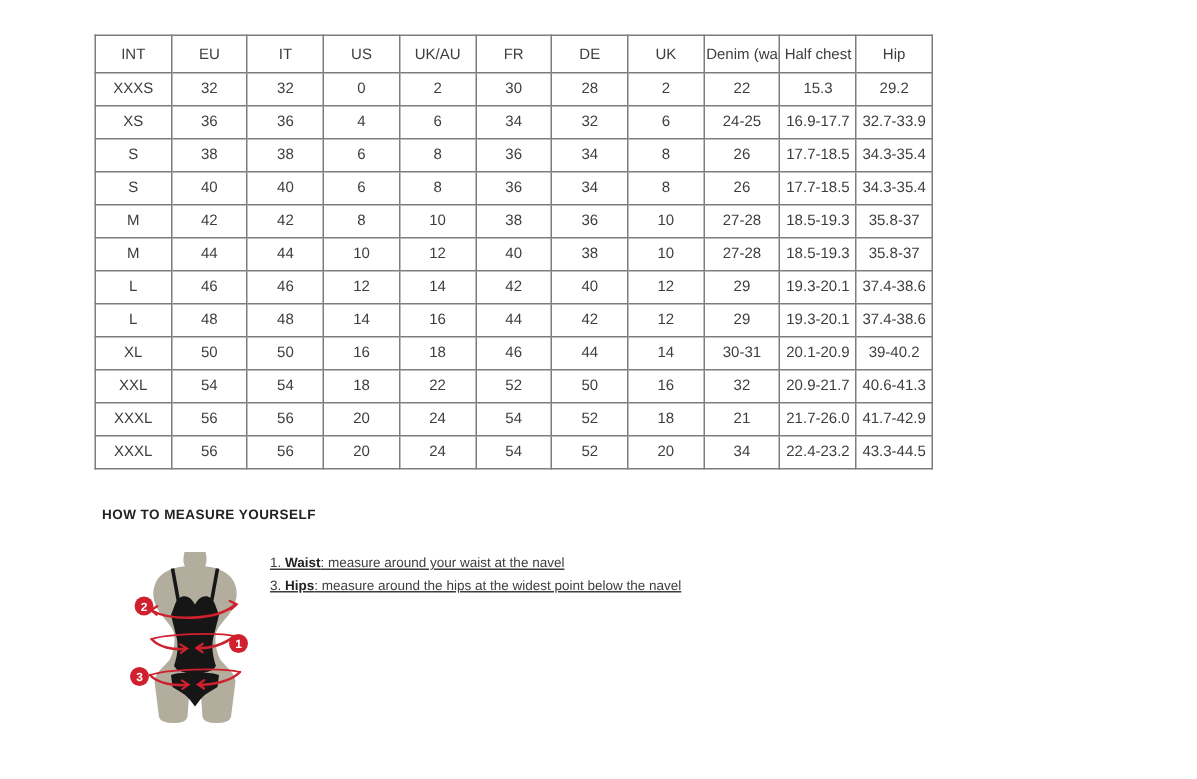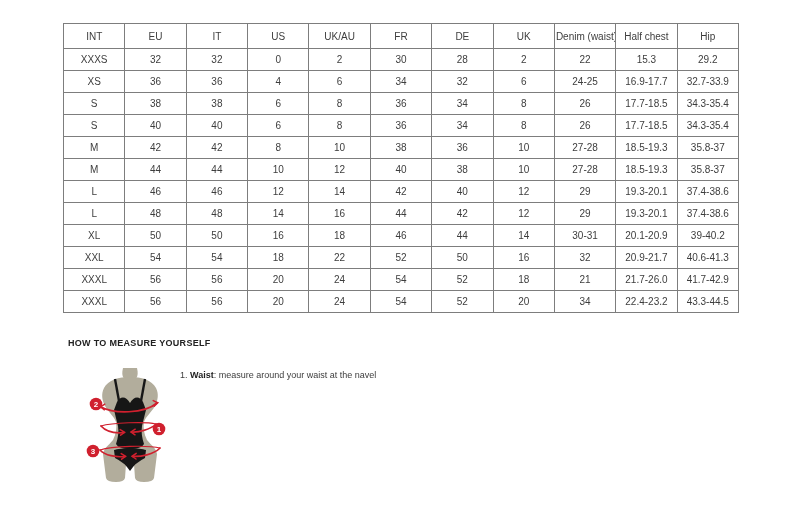--- a/index.html
+++ b/index.html
@@ -24,7 +24,7 @@
     position: absolute;
     left: 63px;
     top: 23px;
-    width: 676px;
+    width: 559px;
     border-collapse: collapse;
     table-layout: fixed;
     border: 1.5px solid #5f5f5f;

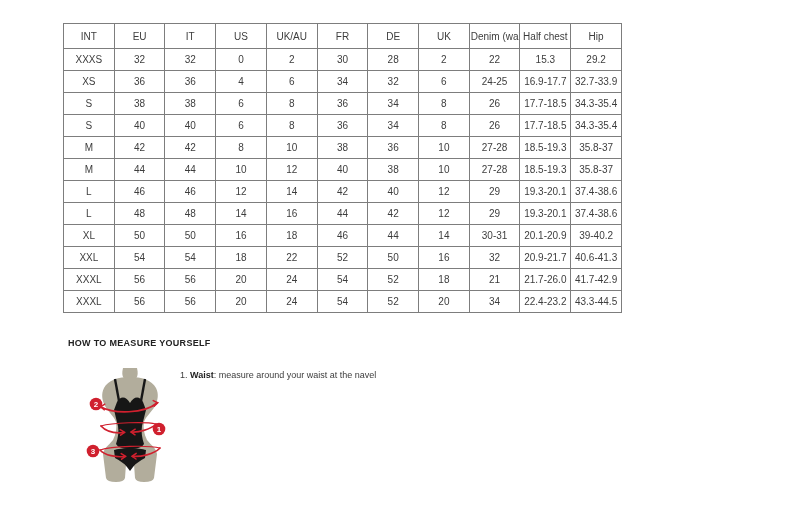--- a/index.html
+++ b/index.html
@@ -71,6 +71,7 @@
   .instruction-line {
     line-height: 15px;
     white-space: nowrap;
+    text-decoration: underline;
   }
   .instruction-line .num { color: #3d3d3d; }
   .instruction-line .lbl { font-weight: 700; color: #222222; }

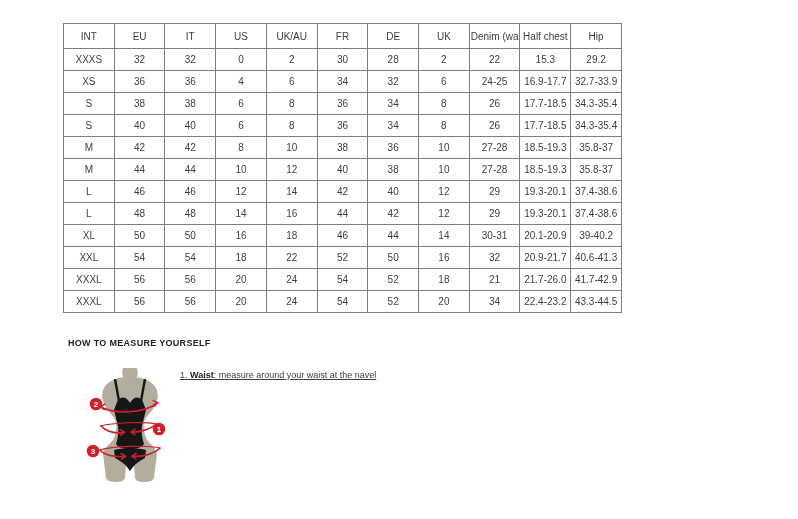--- a/index.html
+++ b/index.html
@@ -347,6 +347,7 @@
 
   <div class="measure-instructions">
       <div class="instruction-line"><span class="num">1. </span><span class="lbl">Waist</span><span>: measure around your waist at the navel</span></div>
+      <div class="instruction-line"><span class="num">3. </span><span class="lbl">Hips</span><span>: measure around the hips at the widest point below the navel</span></div>
     </div>
 
 </div>

